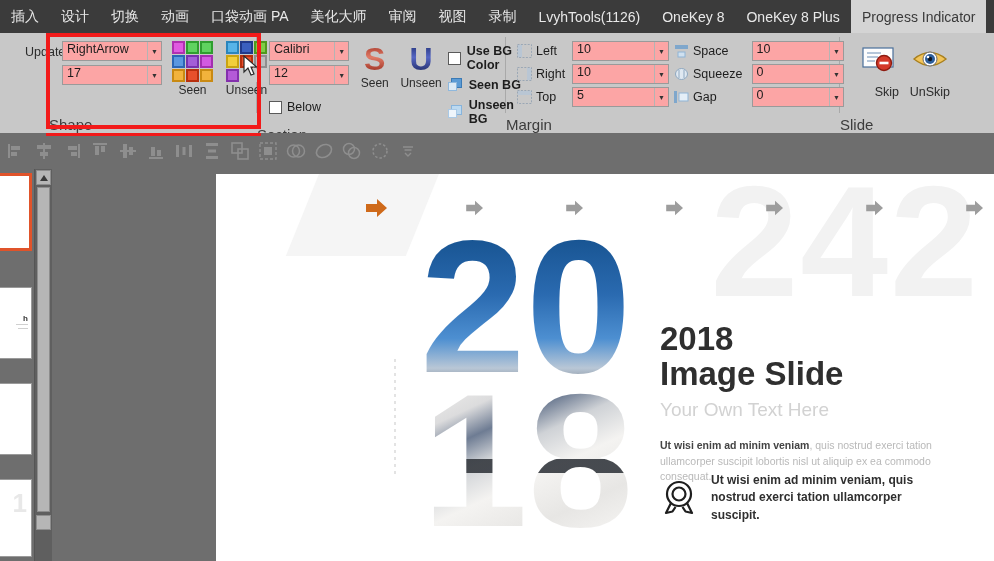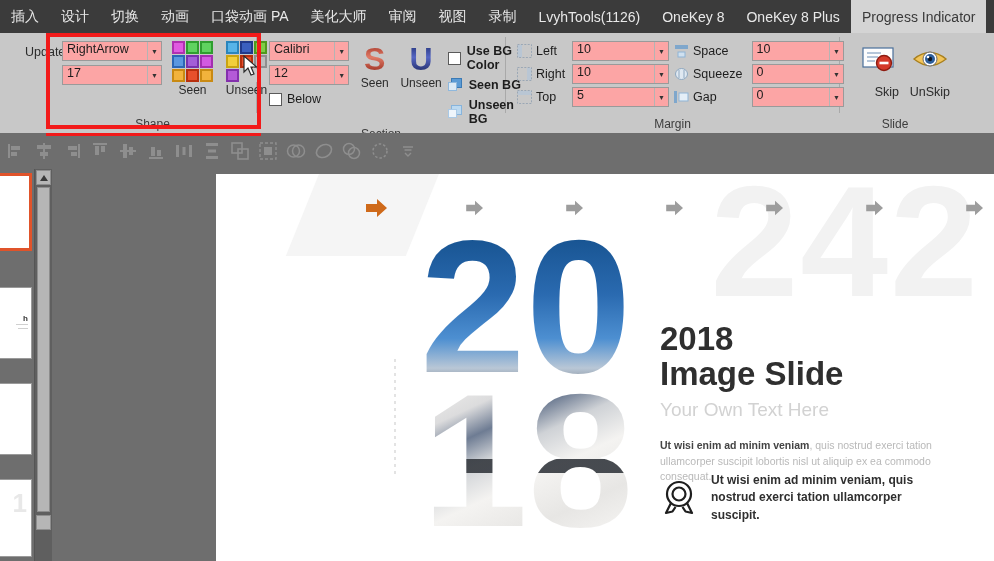--- a/index.html
+++ b/index.html
@@ -313,7 +313,7 @@
               <span class="val">12</span>
               <span class="arw">▼</span>
             </div>
-            <div class="chk-row" style="margin-top:3px">
+            <div class="chk-row" style="margin-top:11px">
               <span class="chkbox"></span>
               <span>Below</span>
             </div>

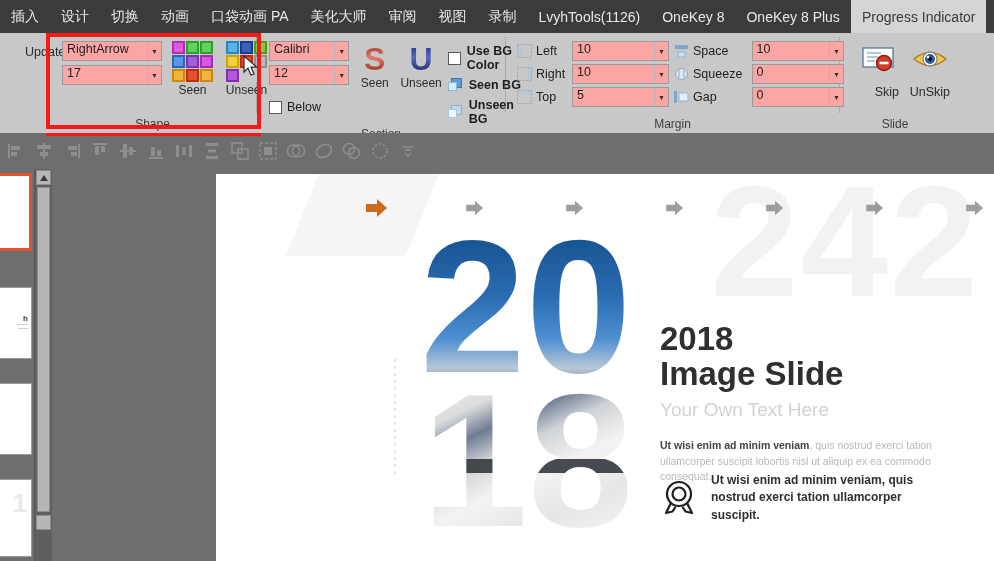--- a/index.html
+++ b/index.html
@@ -34,7 +34,7 @@
   .grp { position: relative; height: 100%; display: flex; flex-direction: column; }
   .grp-body { flex: 1; display: flex; align-items: flex-start; padding: 5px 6px 0 6px; }
   .grp-label {
-    height: 17px; text-align: center; font-size: 12px; color: #3c3c3c;
+    height: 17px; text-align: left; font-size: 15px; color: #3c3c3c;
     line-height: 17px;
   }
   .sep { width: 1px; background: #a9a9a9; margin: 4px 0 20px 0; }

